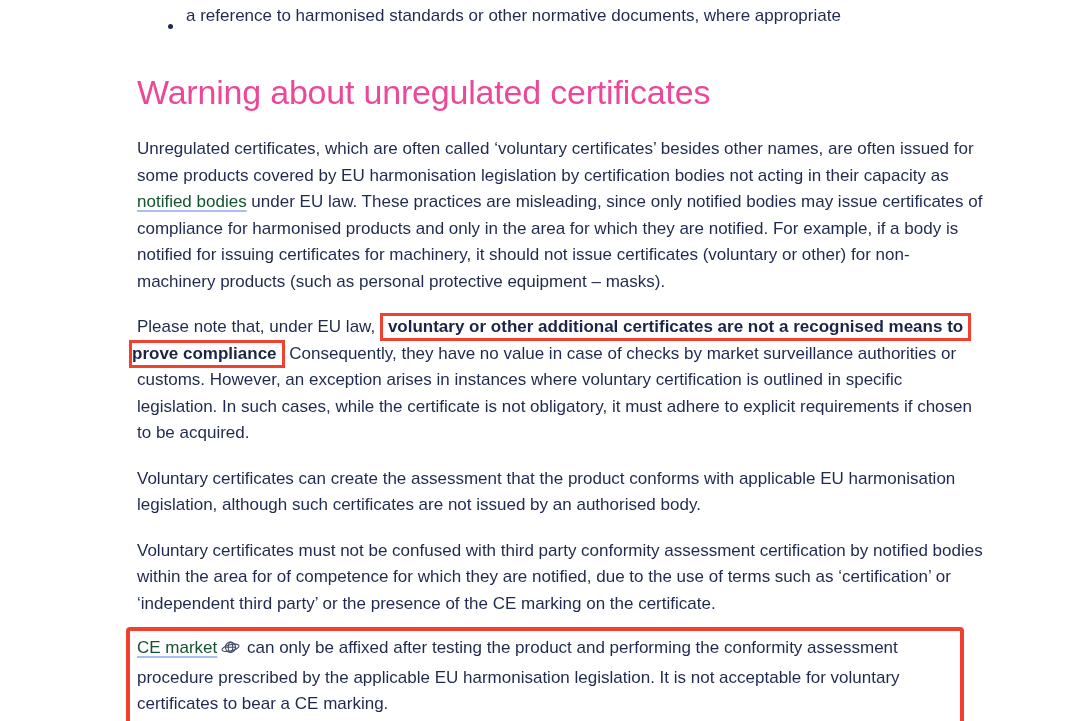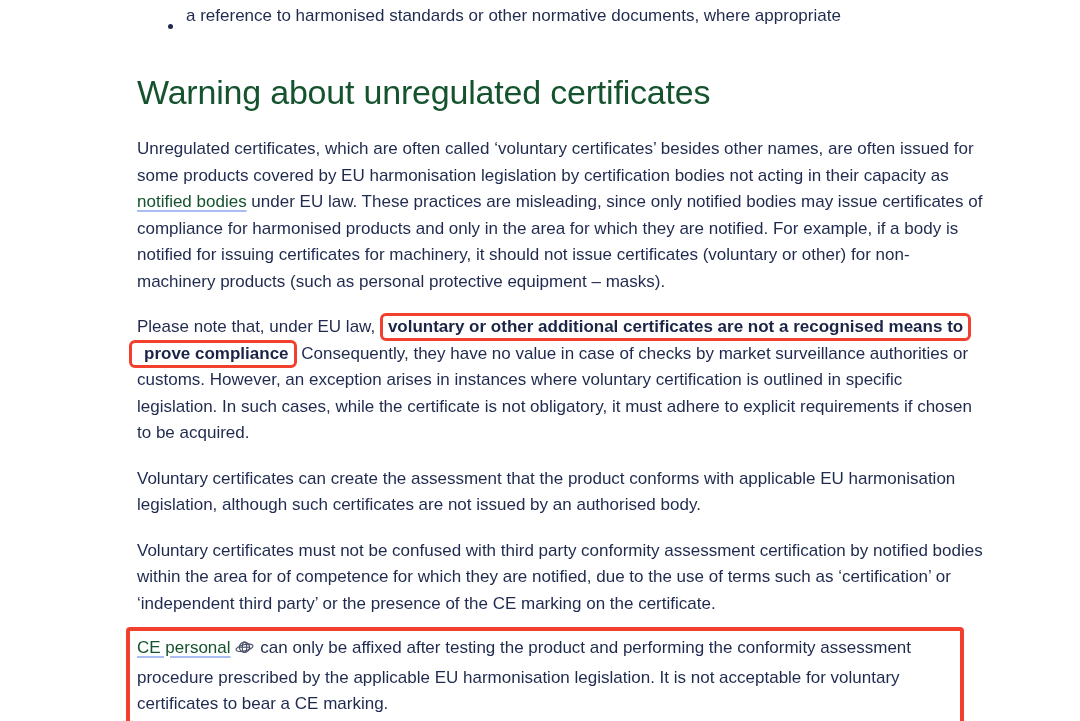--- a/index.html
+++ b/index.html
@@ -44,7 +44,7 @@
     font-size: 34px;
     line-height: 44px;
     font-weight: 400;
-    color: #14532d;
+    color: #ec4899;
     letter-spacing: -0.2px;
   }
   p {

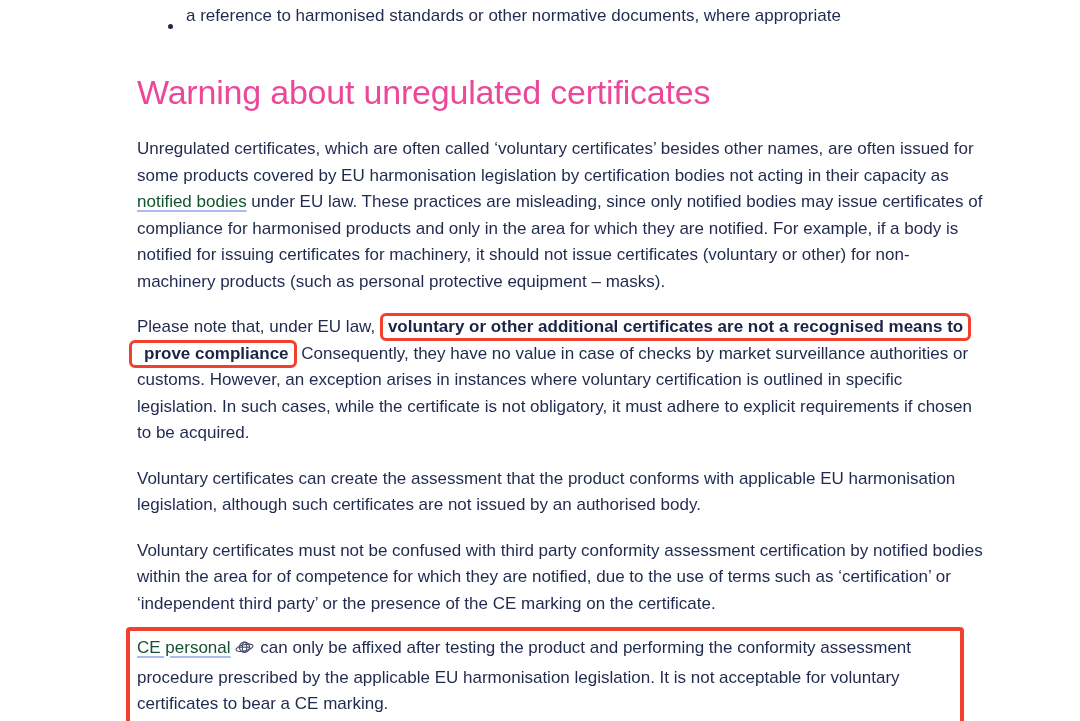--- a/index.html
+++ b/index.html
@@ -65,7 +65,7 @@
     font-weight: 700;
     color: #1b2447;
     border: 3px solid #f2402f;
-    border-radius: 6px;
+    border-radius: 0;
     padding: 1px 5px 2px 5px;
   }
   .hl-line2 {

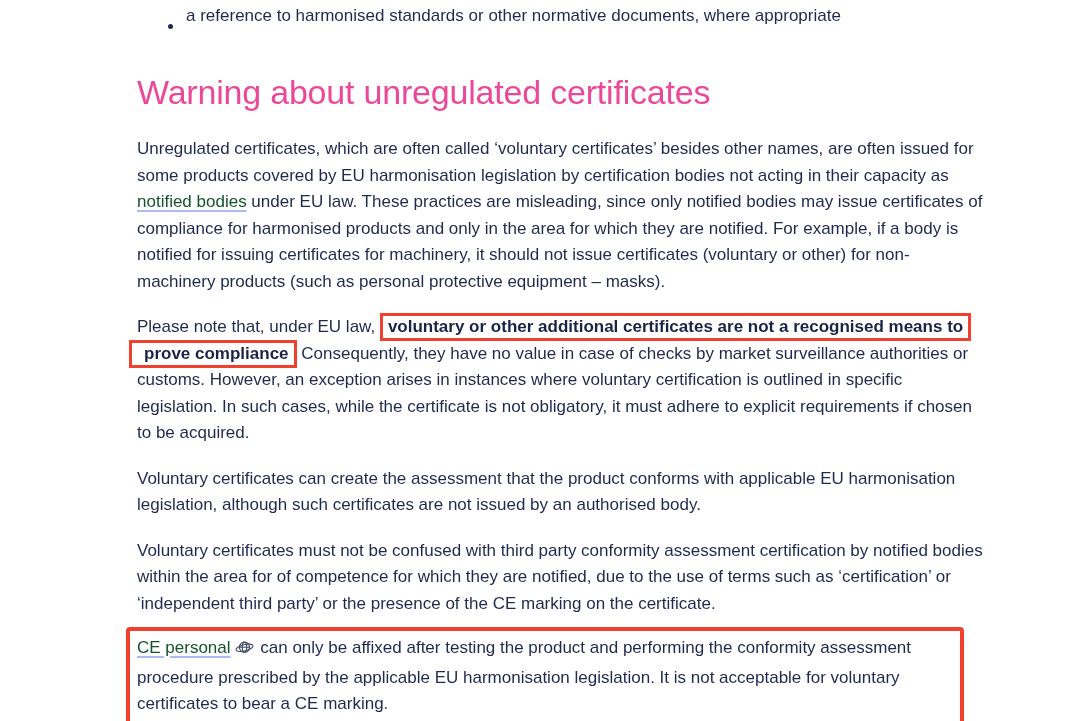--- a/index.html
+++ b/index.html
@@ -70,7 +70,7 @@
   }
   .hl-line2 {
     margin-left: -8px;
-    padding-left: 12px;
+    padding-left: 0;
   }
   .outlined {
     border: 4px solid #f2402f;

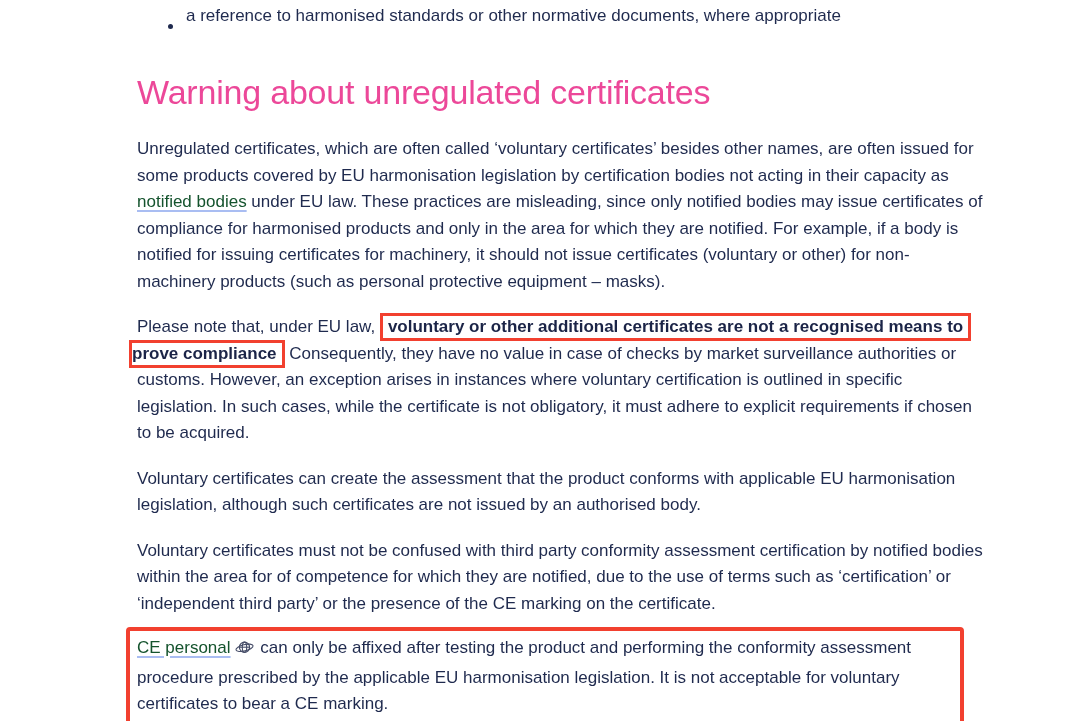--- a/index.html
+++ b/index.html
@@ -108,7 +108,7 @@
 
   <p>Voluntary certificates must not be confused with third party conformity assessment certification by notified bodies within the area for of competence for which they are notified, due to the use of terms such as ‘certification’ or ‘independent third party’ or the presence of the CE marking on the certificate.</p>
 
-  <p class="outlined"><a class="doc-link" href="#">CE personal</a><span class="globe"><svg width="19" height="17" viewBox="0 0 19 17" fill="none" xmlns="http://www.w3.org/2000/svg">
+  <p class="outlined"><a class="doc-link" href="#">CE market</a><span class="globe"><svg width="19" height="17" viewBox="0 0 19 17" fill="none" xmlns="http://www.w3.org/2000/svg">
           <circle cx="9.5" cy="8.2" r="5.1" stroke="#464d68" stroke-width="1.2"></circle>
           <ellipse cx="9.5" cy="8.2" rx="2.2" ry="5.1" stroke="#464d68" stroke-width="1.1"></ellipse>
           <line x1="4.4" y1="8.2" x2="14.6" y2="8.2" stroke="#464d68" stroke-width="1.1"></line>

